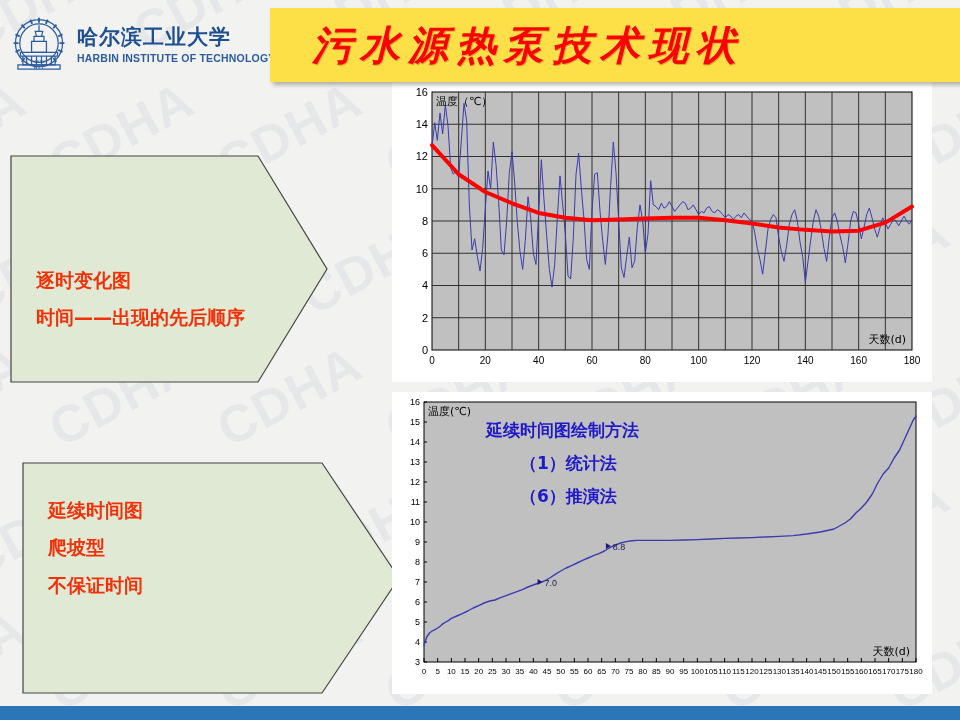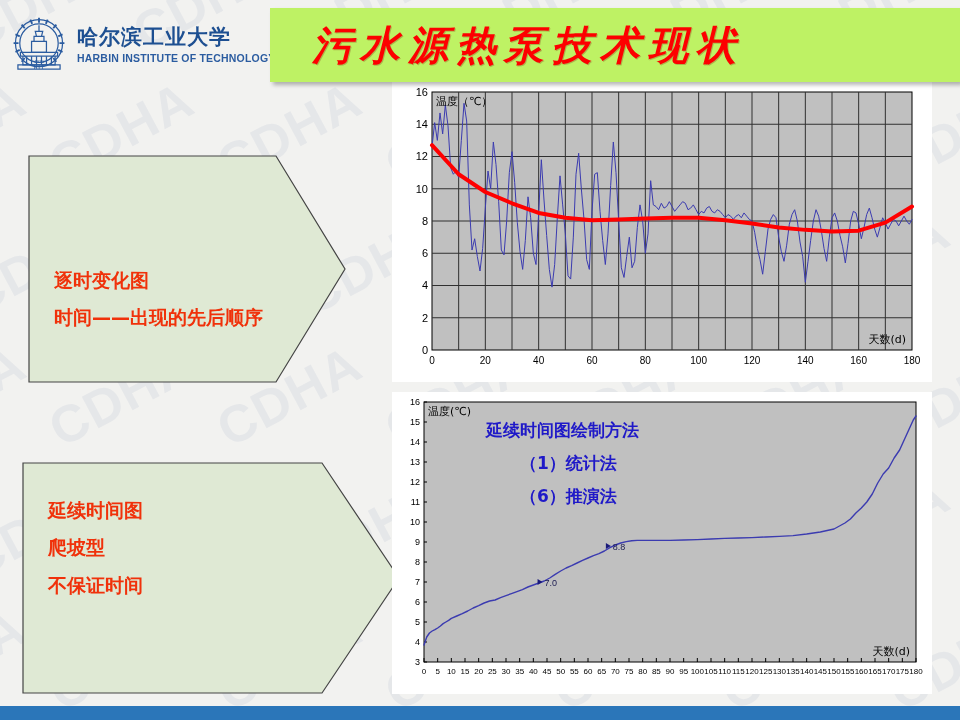--- a/index.html
+++ b/index.html
@@ -28,7 +28,7 @@
            font-family:"Liberation Sans",sans-serif;white-space:nowrap;margin-top:2px;}
   #title-banner{
     position:absolute;left:270px;top:0;width:690px;height:74px;
-    background:#bef264;box-shadow:3px 3px 4px rgba(0,0,0,.28);
+    background:#fde047;box-shadow:3px 3px 4px rgba(0,0,0,.28);
   }
   #title-text{
     position:absolute;left:42px;top:6px;color:#fd0000;font-size:40px;font-weight:bold;

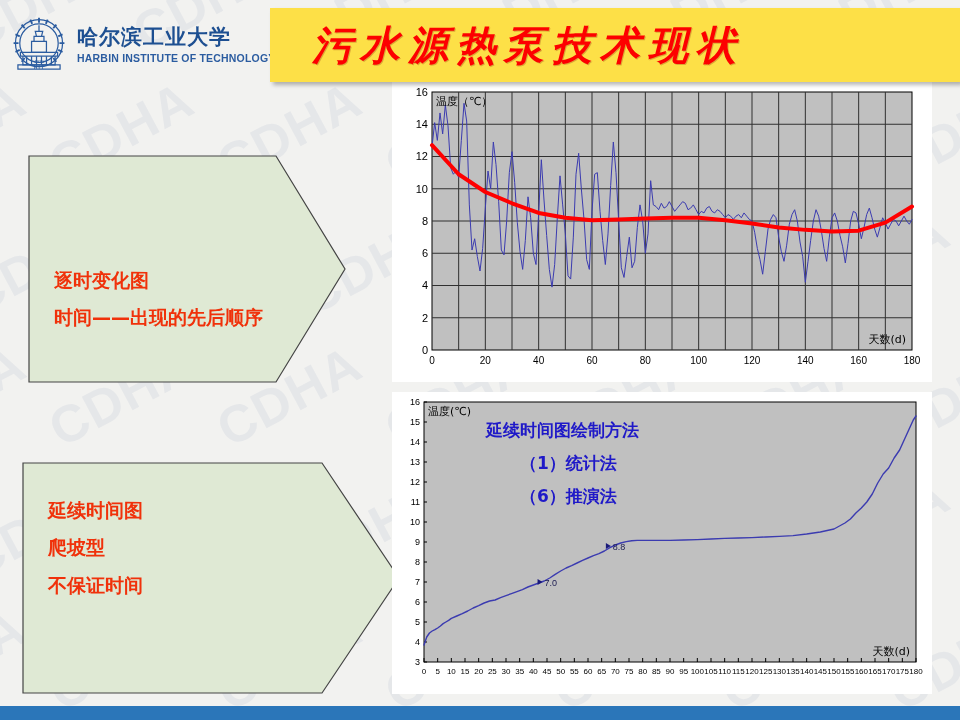--- a/index.html
+++ b/index.html
@@ -45,7 +45,7 @@
     color:#f0310a;font-size:19px;font-weight:bold;line-height:1.95;
     font-family:"DejaVu Sans",sans-serif;white-space:nowrap;
   }
-  #callout-1{left:28px;top:155px;width:318px;height:288px;}
+  #callout-1{left:10px;top:155px;width:318px;height:288px;}
   #callout-2{left:22px;top:462px;width:378px;height:172px;}
   #callout-2 .lines div{font-size:19px;}
 

